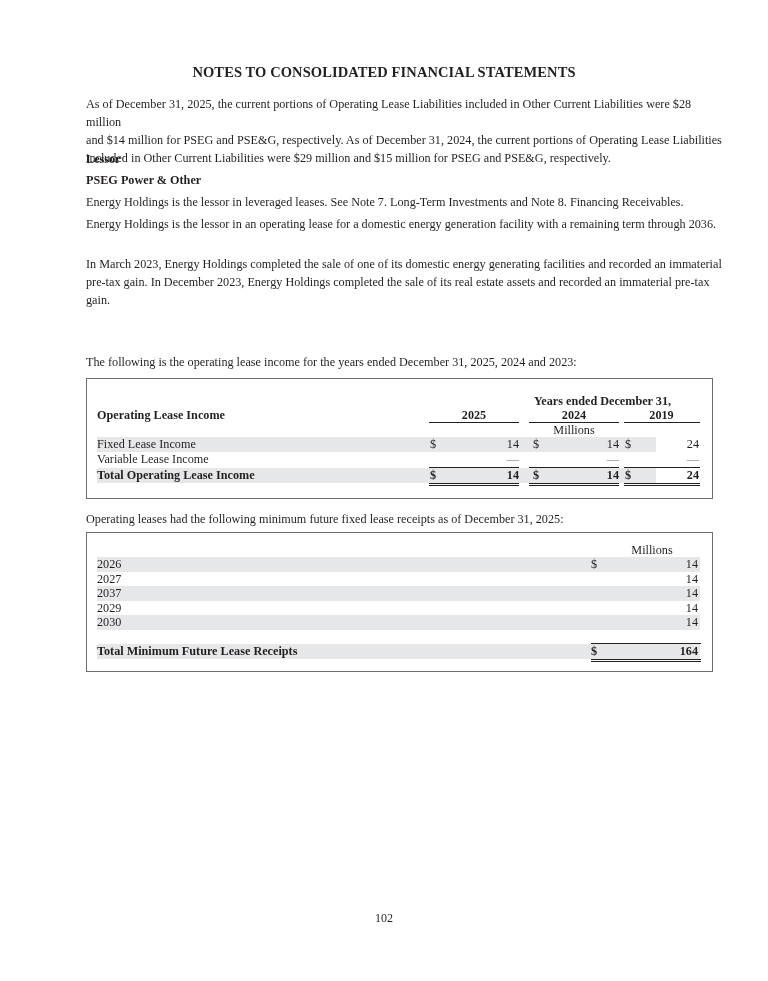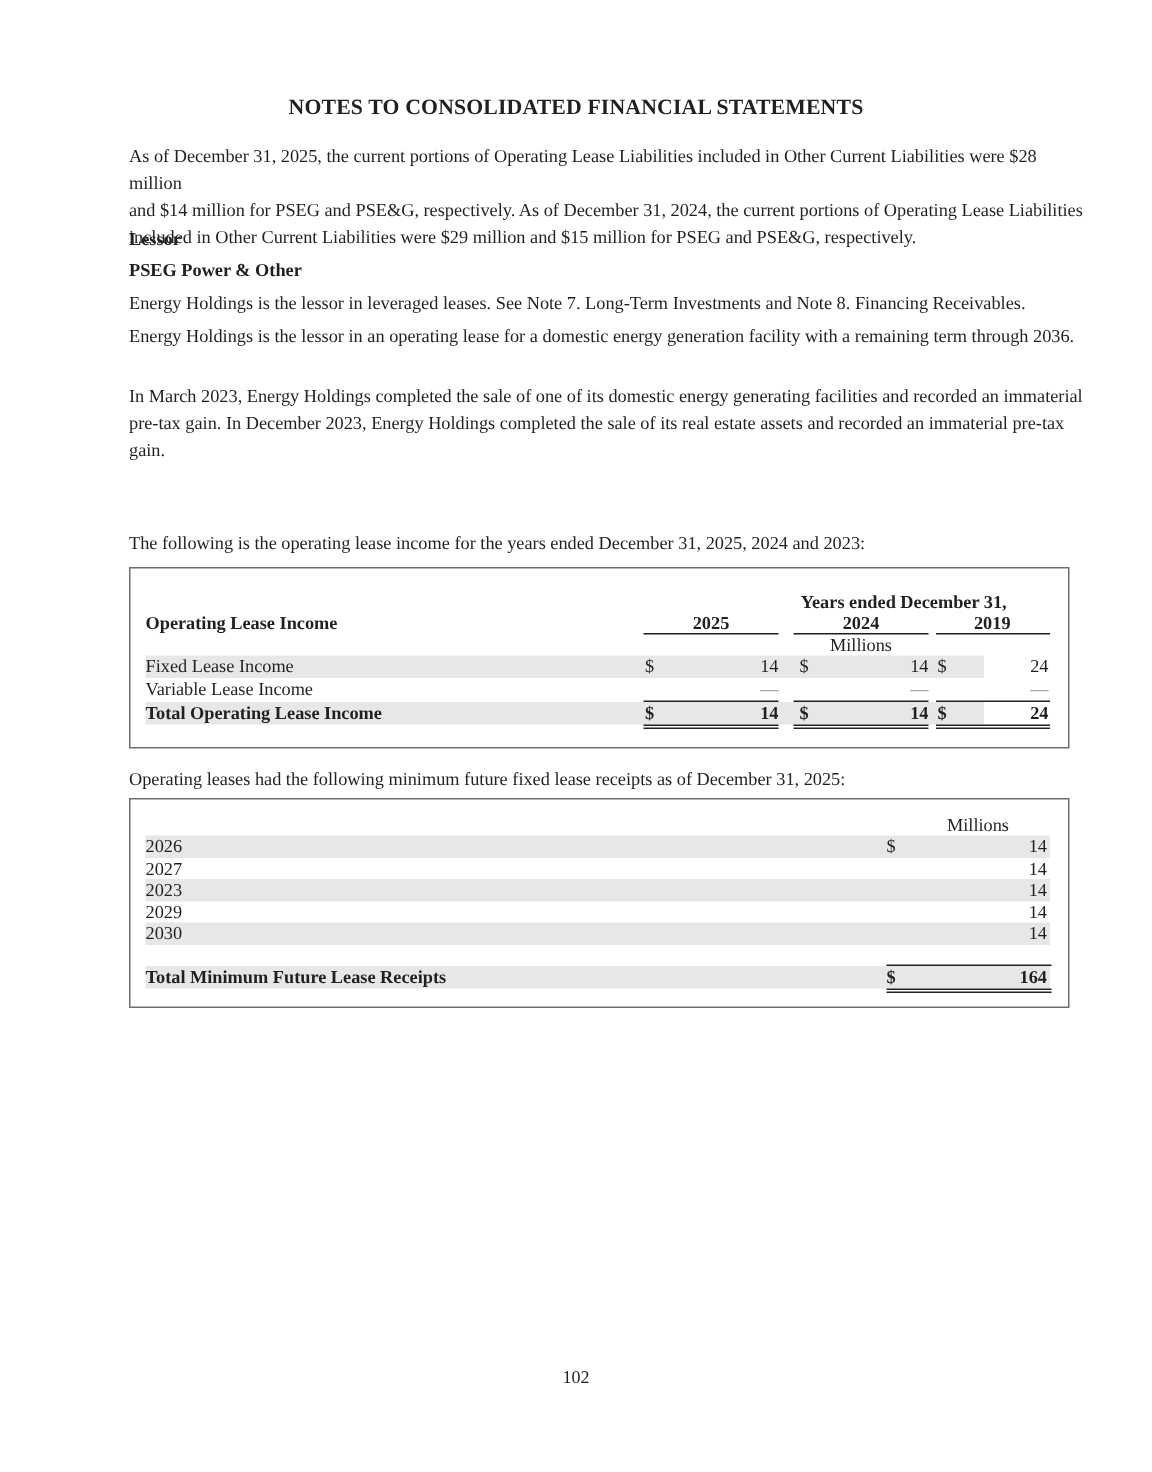--- a/index.html
+++ b/index.html
@@ -126,7 +126,7 @@
     <div class="cell" style="left:540px; width:61px; text-align:right;">14</div>
   </div>
   <div class="r row-shade" style="top:53px;">
-    <div class="cell" style="left:0;">2023</div>
+    <div class="cell" style="left:0;">2037</div>
     <div class="cell" style="left:540px; width:61px; text-align:right;">14</div>
   </div>
   <div class="r" style="top:67.5px;">

